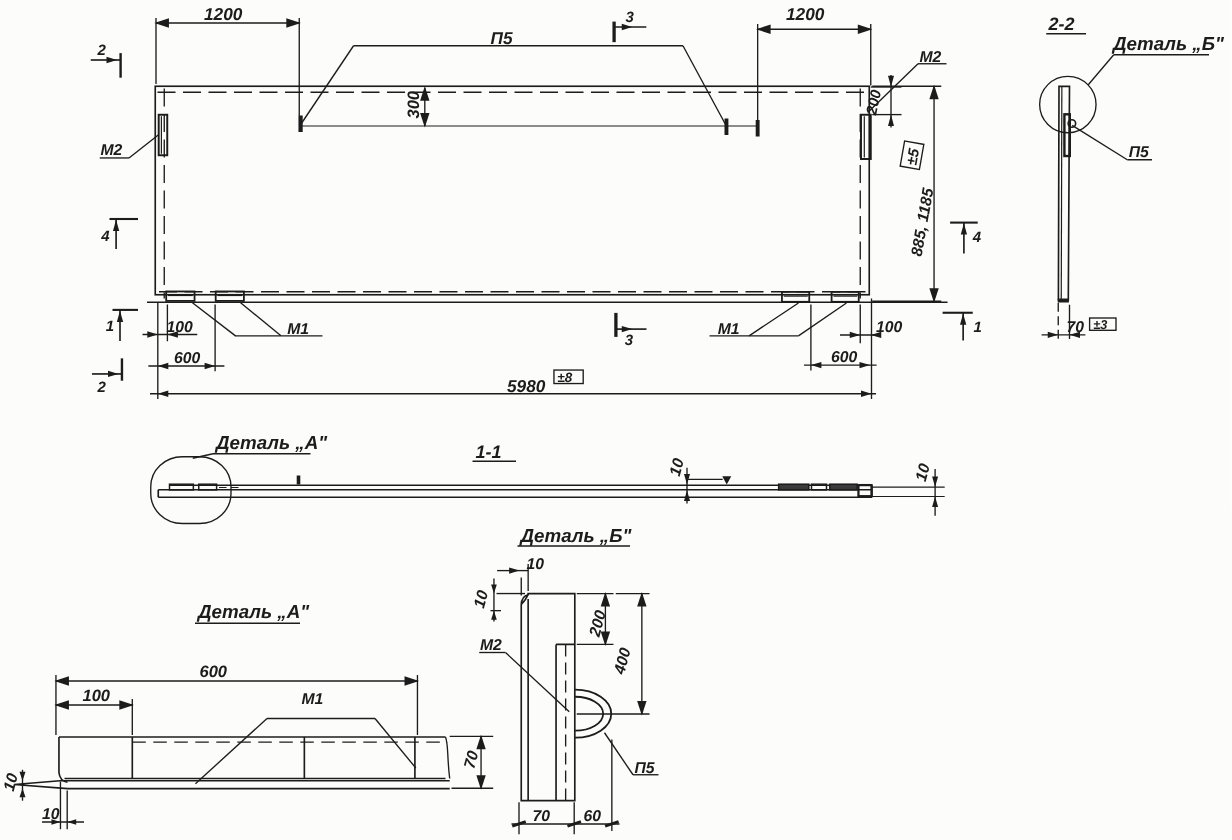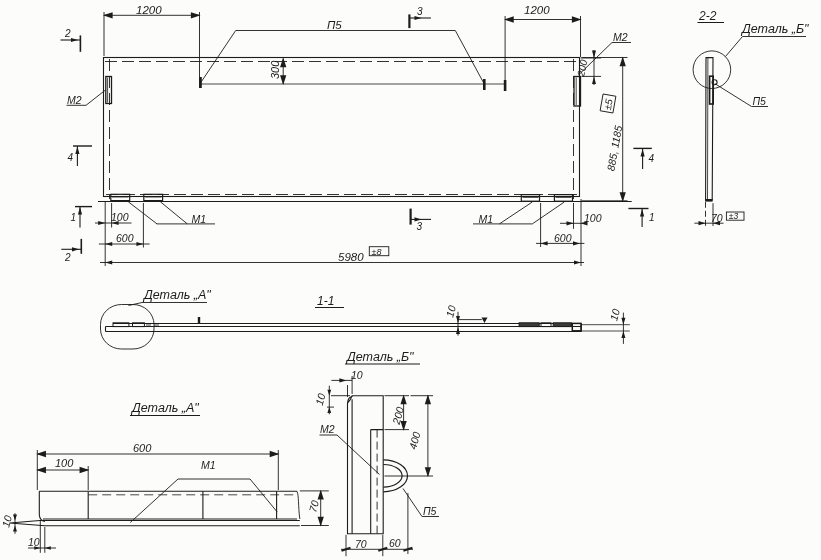--- a/index.html
+++ b/index.html
@@ -3,7 +3,7 @@
 <meta charset="utf-8">
 <style>
   html,body{margin:0;padding:0;background:#ffffff;}
-  #page{position:relative;width:821px;height:560px;background:#fcfcfb;overflow:hidden;}
+  #page{position:relative;width:821px;height:560px;background:#fcfcfb;overflow:hidden;font-weight:bold;}
   svg{position:absolute;top:0;left:0;}
   text{font-family:"Liberation Sans",sans-serif;font-style:italic;fill:#1c1c1c;}
 </style>

